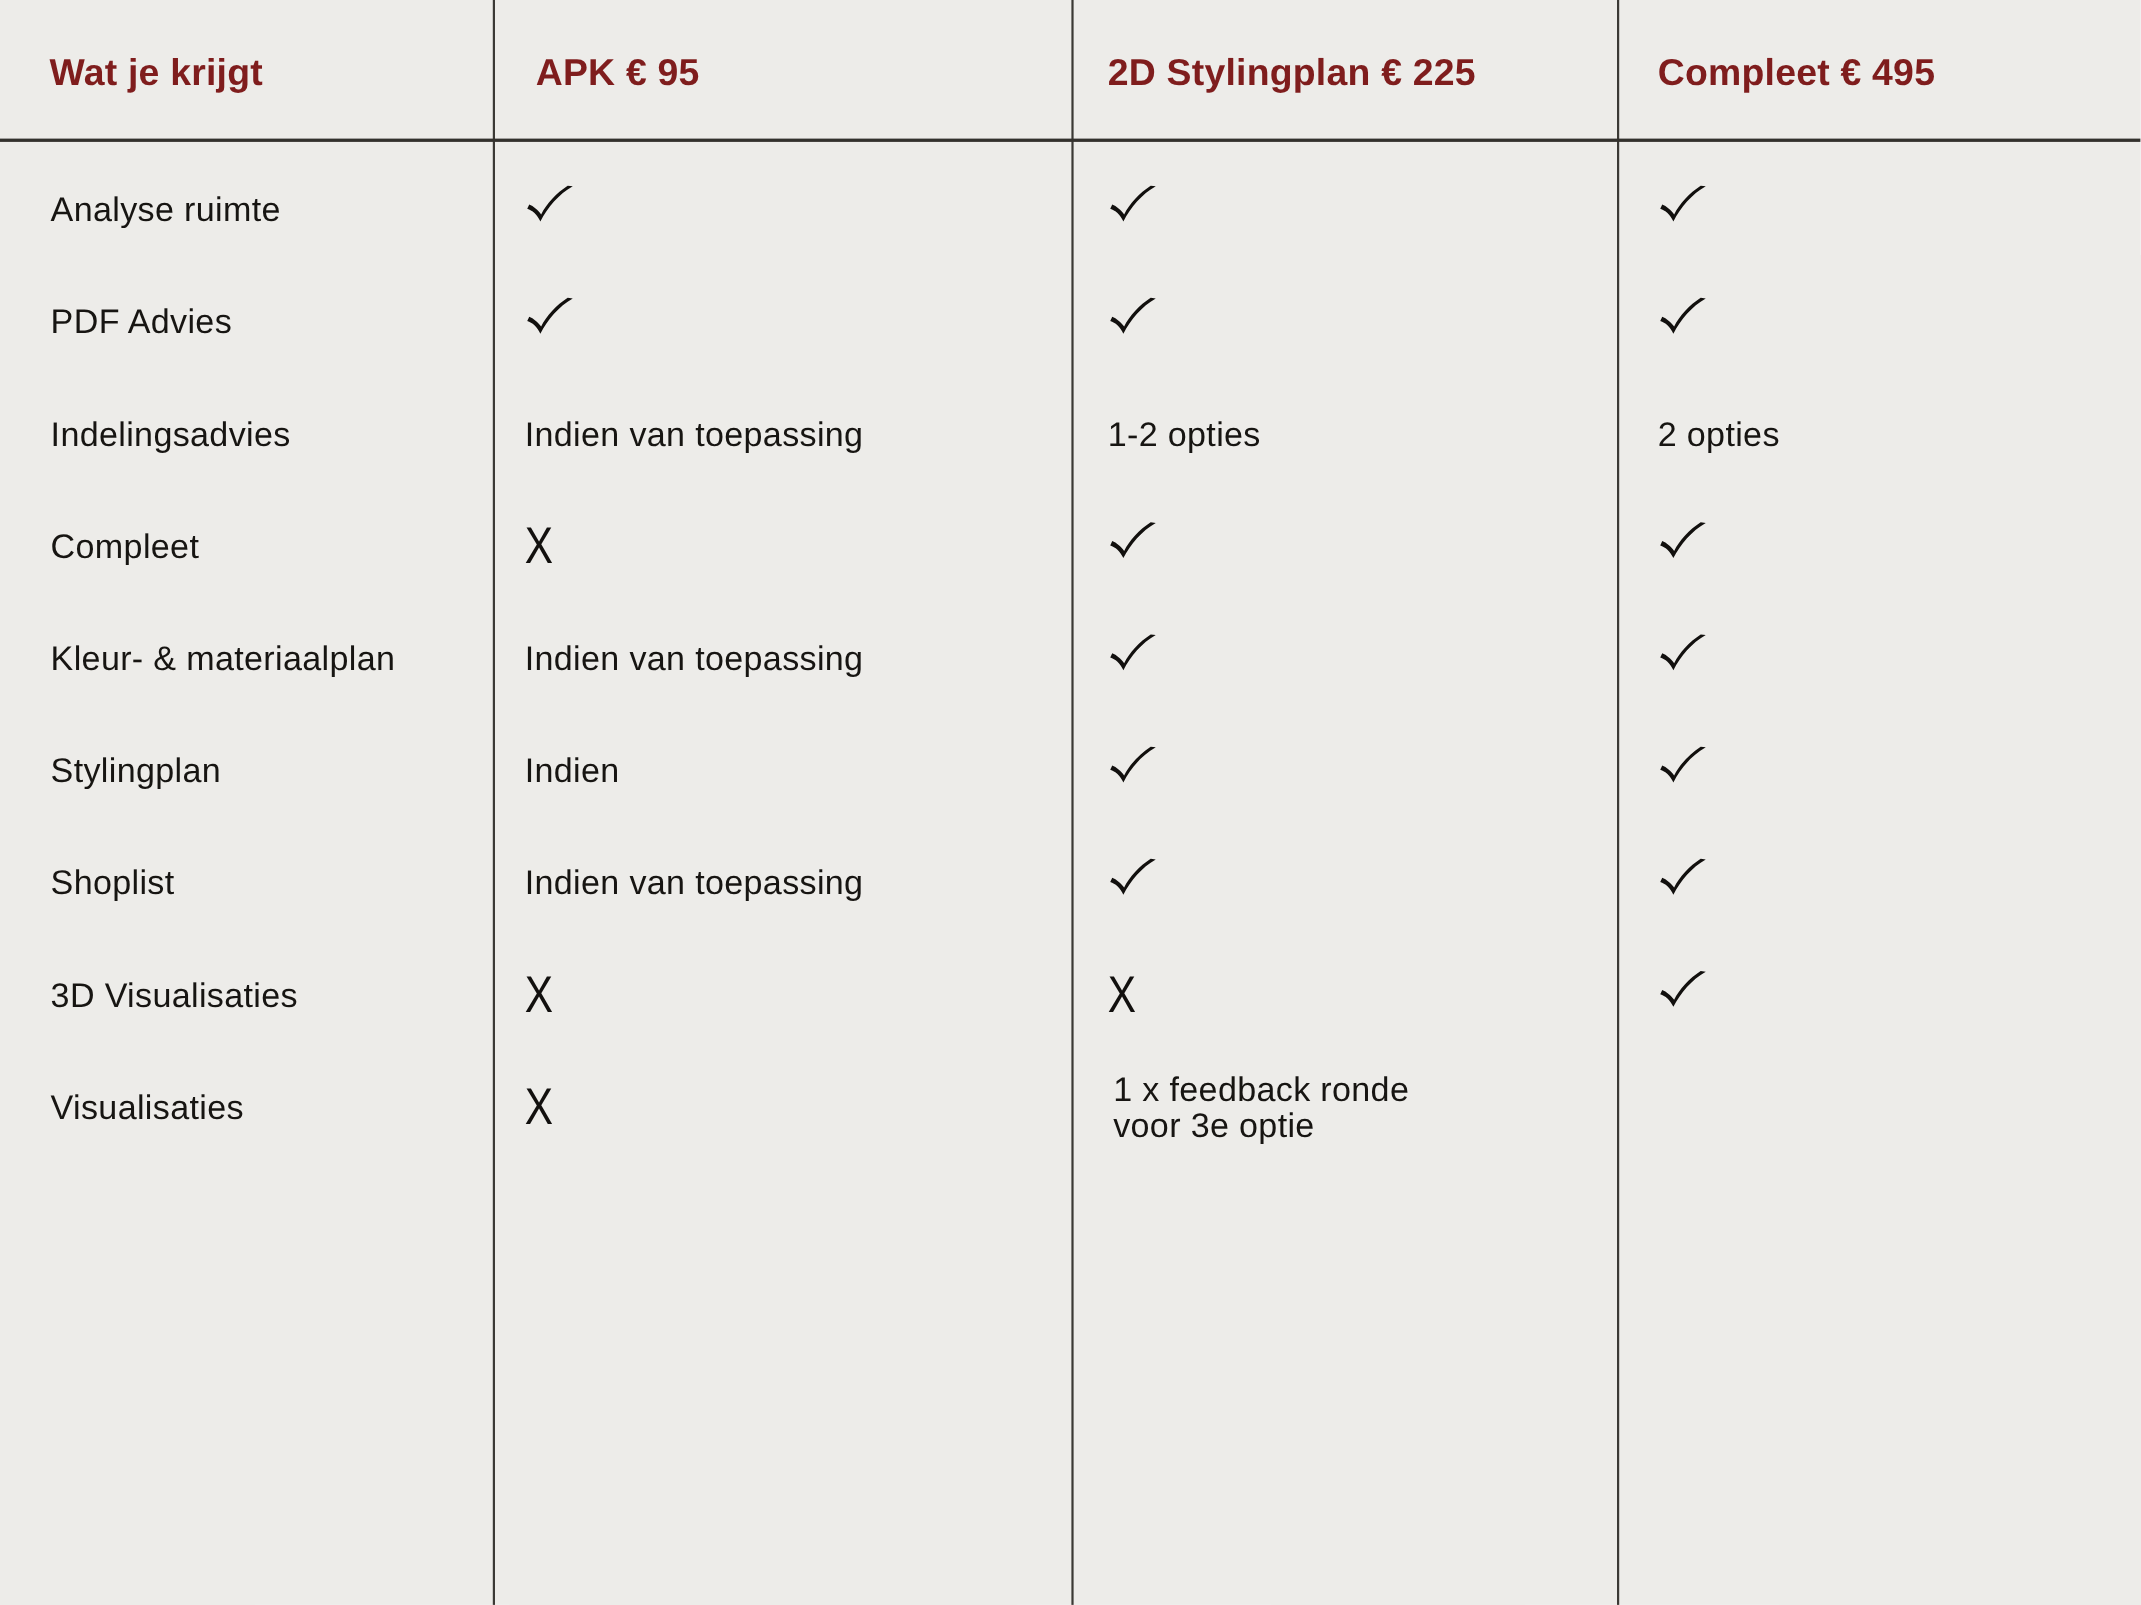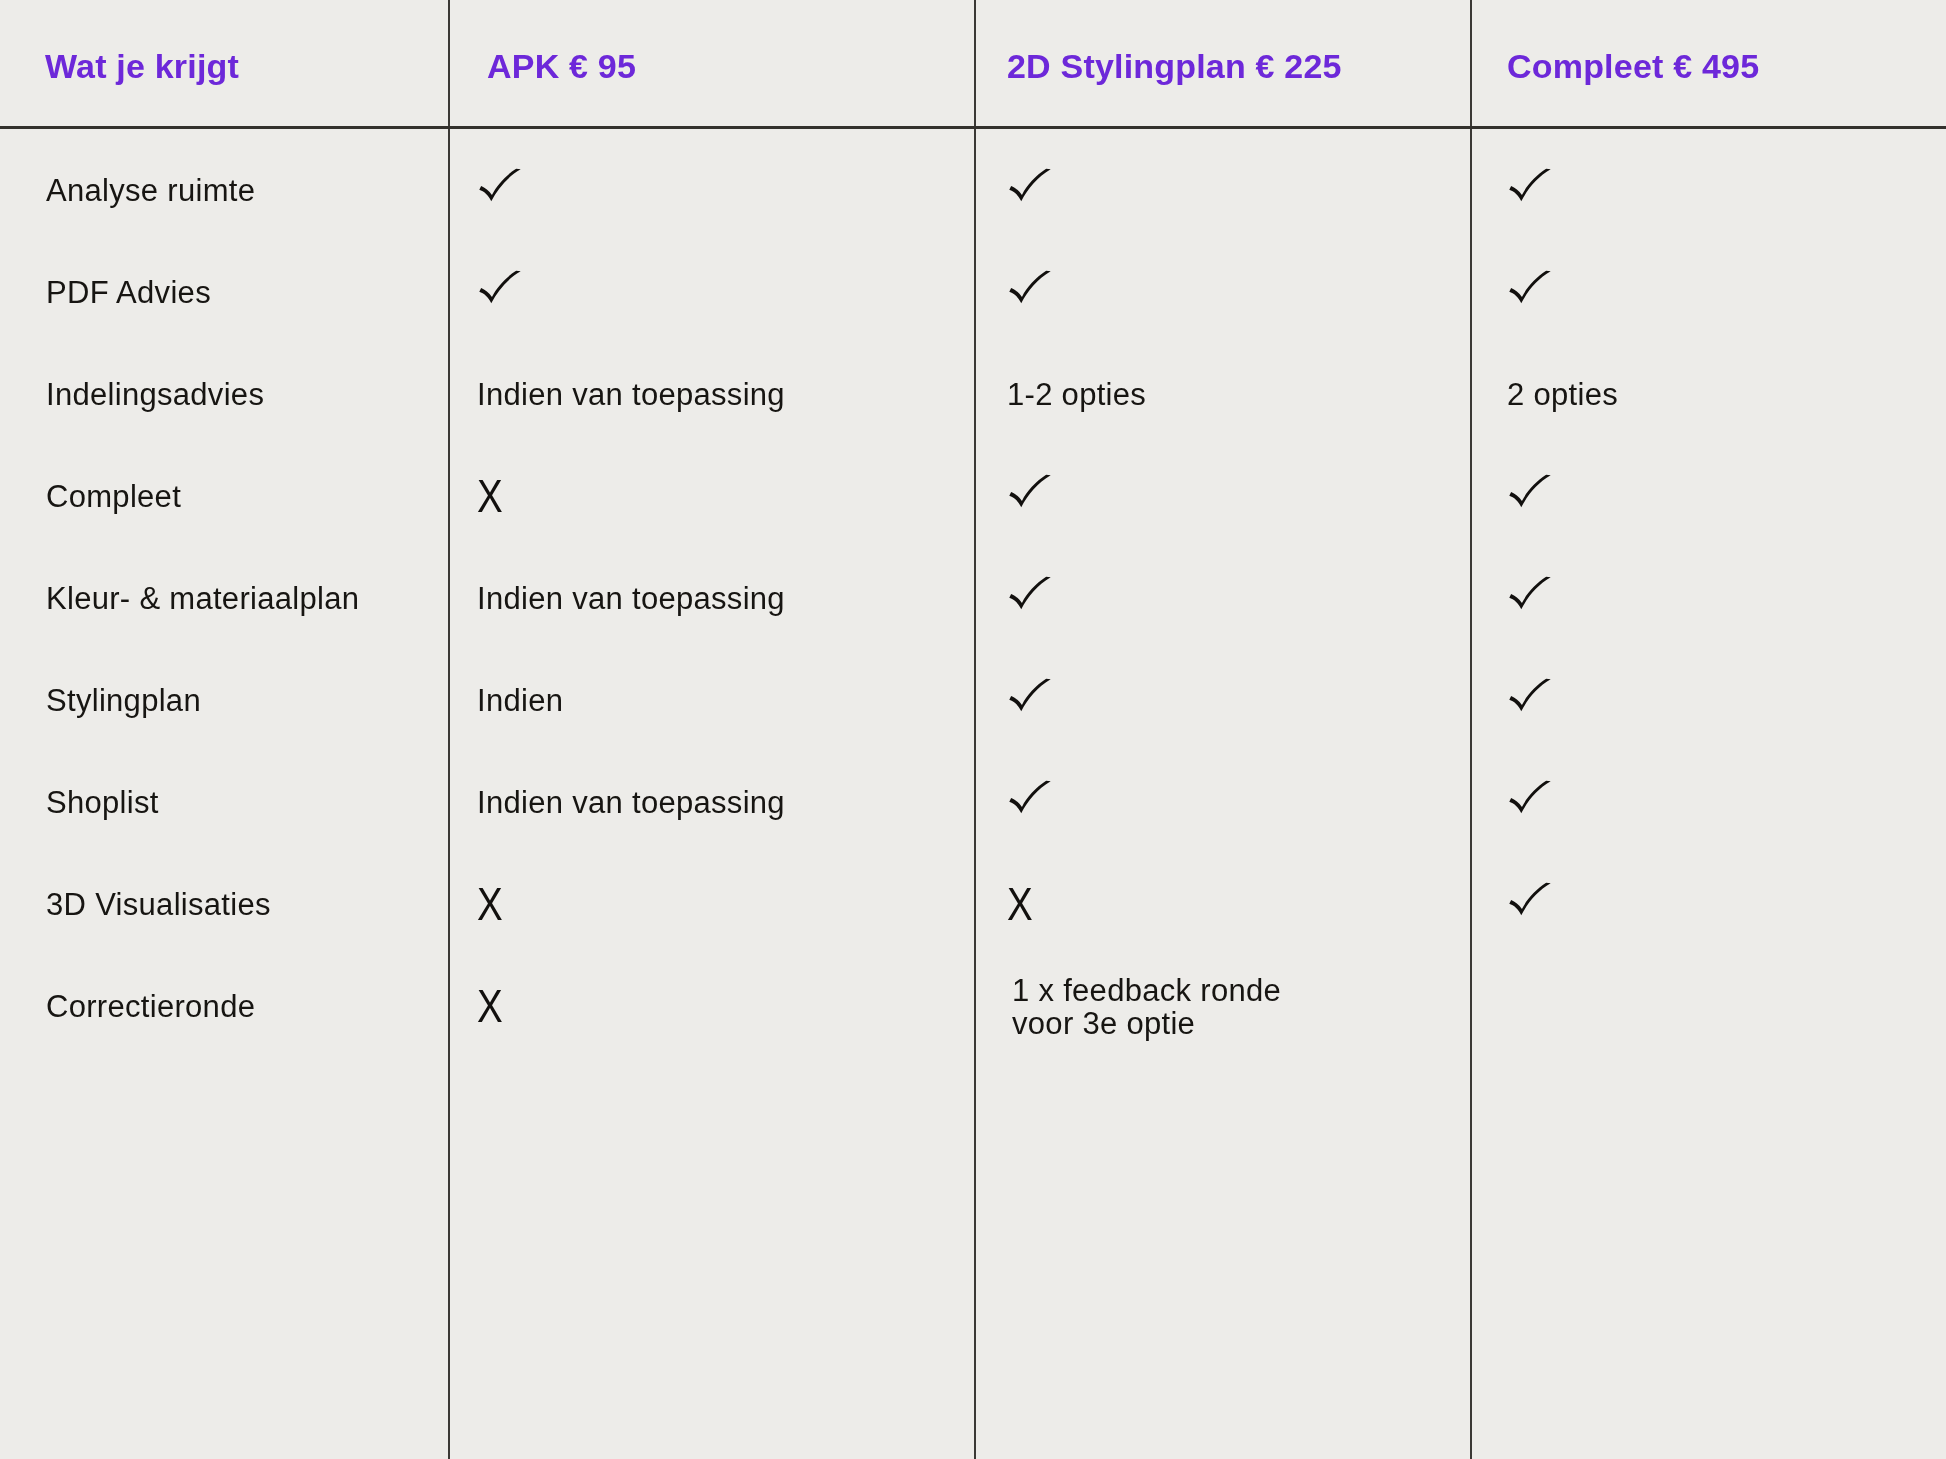--- a/index.html
+++ b/index.html
@@ -48,7 +48,7 @@
     font-weight: bold;
     font-size: 34px;
     letter-spacing: 0.2px;
-    color: #6d28d9;
+    color: #7f1d1d;
     padding-top: 6px;
     box-sizing: border-box;
   }

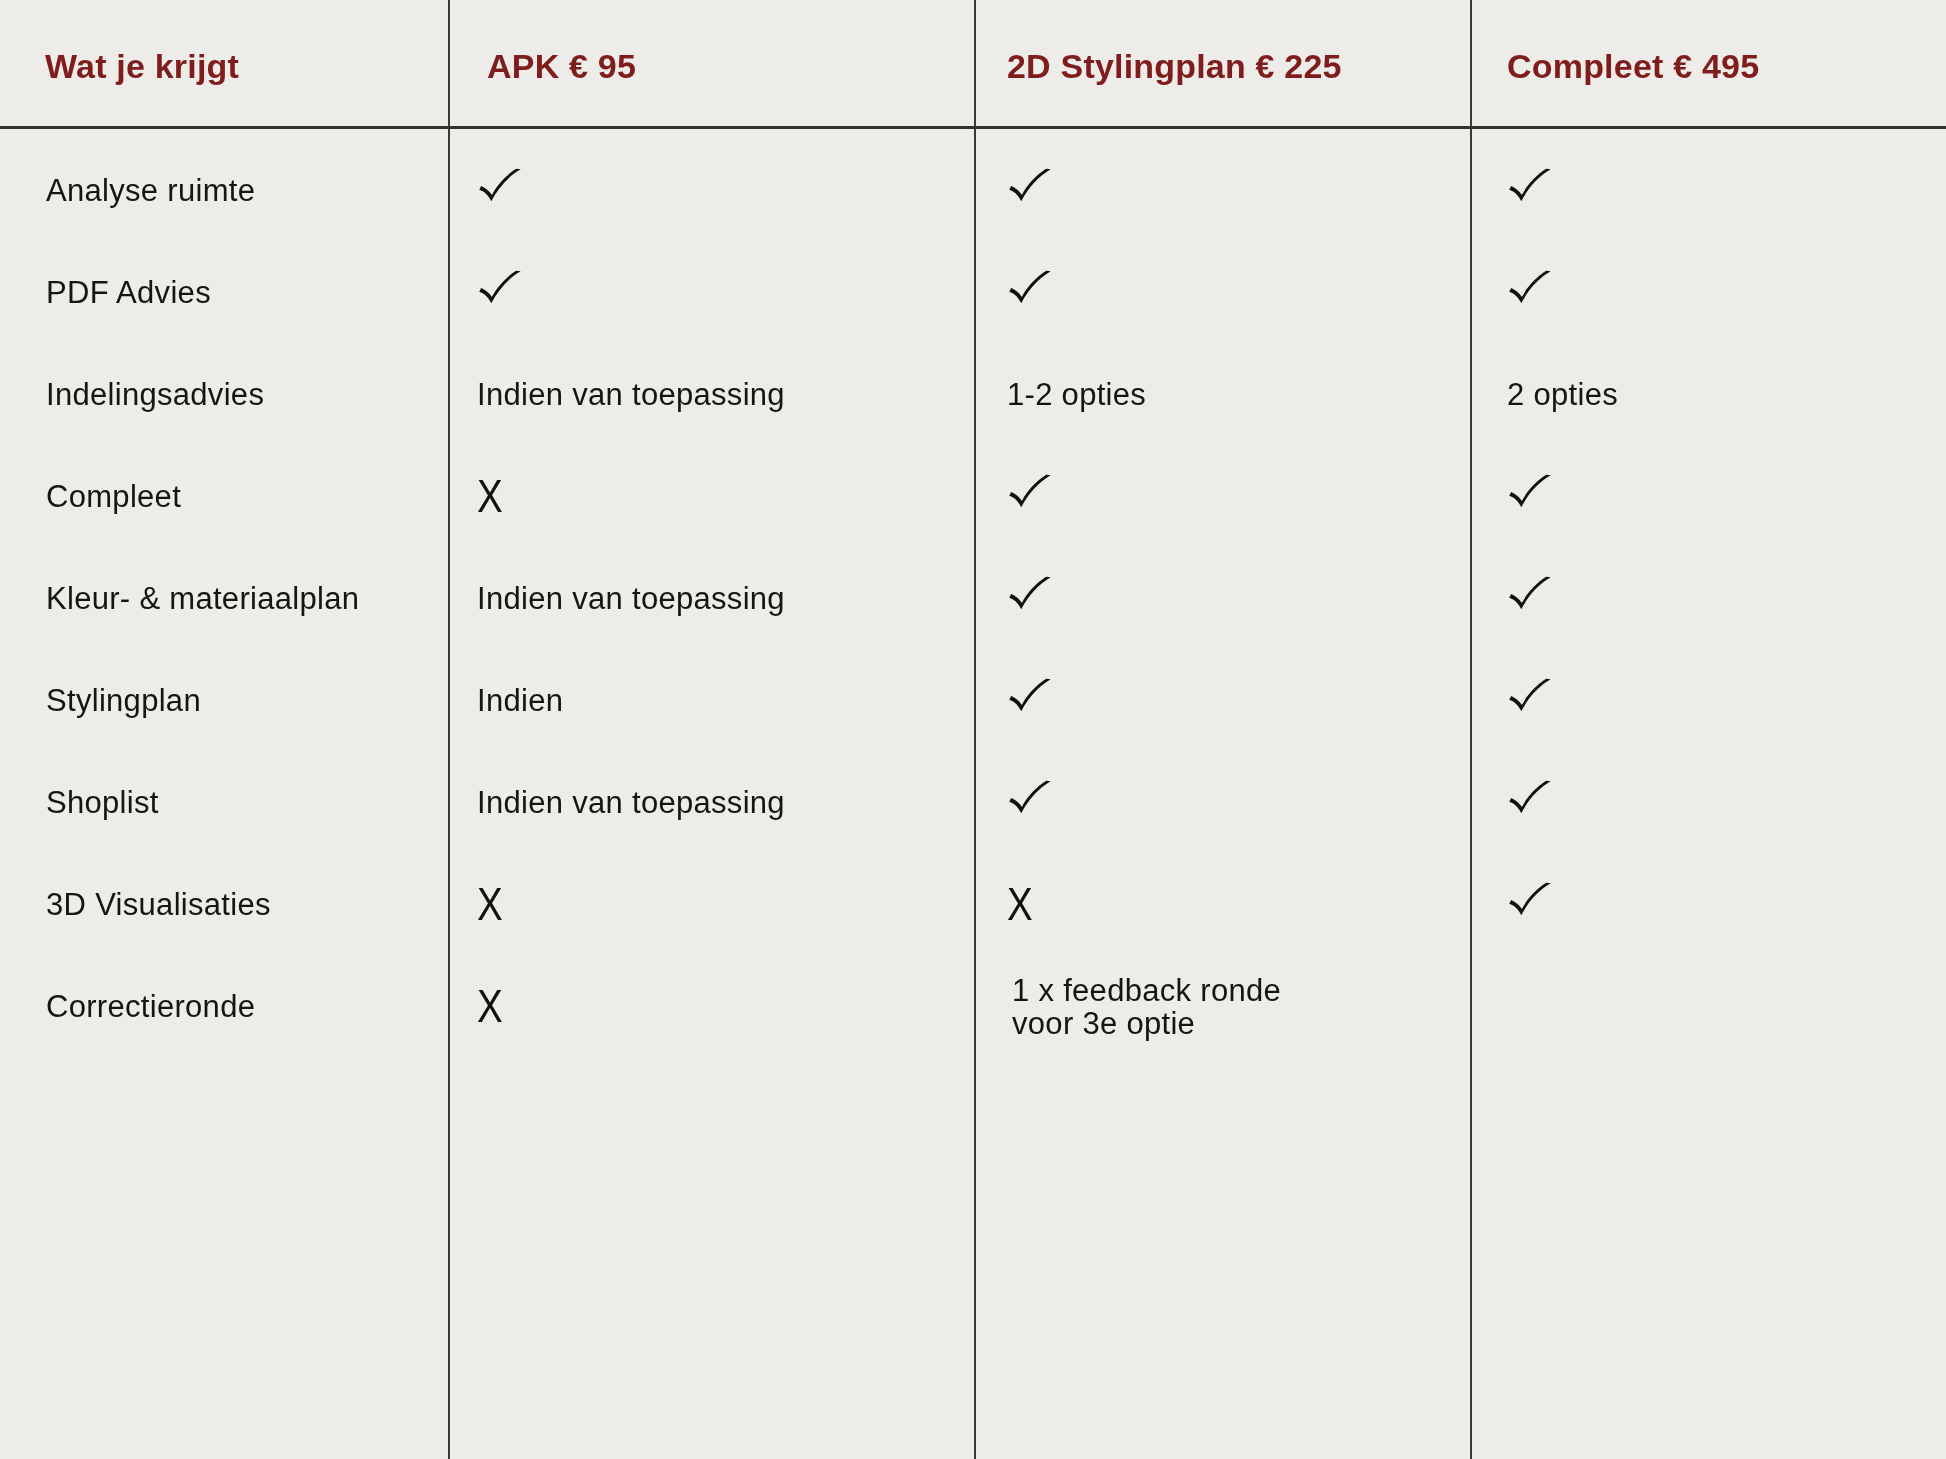--- a/index.html
+++ b/index.html
@@ -194,7 +194,7 @@
             </svg></span></div>
       </div>
       <div class="row">
-        <div class="cell label-cell">Correctieronde</div>
+        <div class="cell label-cell">Visualisaties</div>
         <div class="cell col1"><span class="cross">X</span></div>
         <div class="cell col3">1 x feedback ronde
 voor 3e optie</div>

